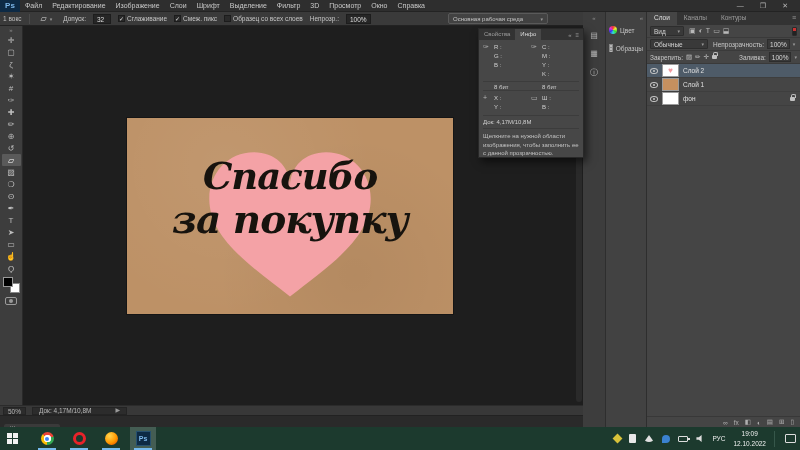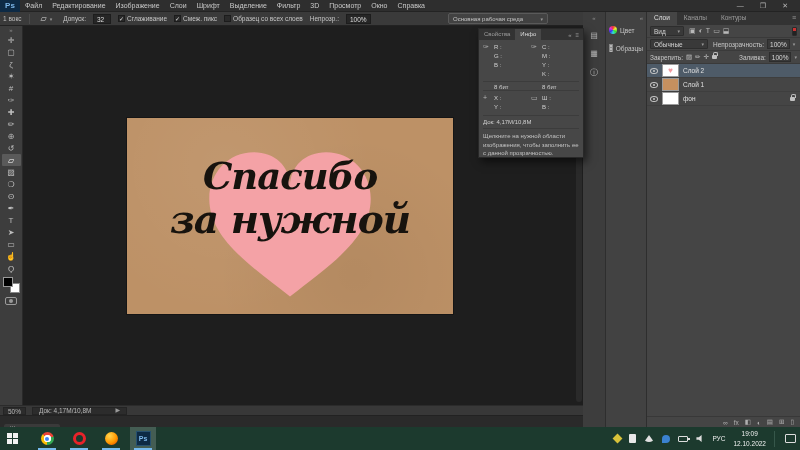--- a/index.html
+++ b/index.html
@@ -260,7 +260,7 @@
     </svg>
     <div class="card-text">
       <div class="card-line1">Спасибо</div>
-      <div class="card-line2">за нужной</div>
+      <div class="card-line2">за покупку</div>
     </div>
   </div>
   <div class="v-scroll">

